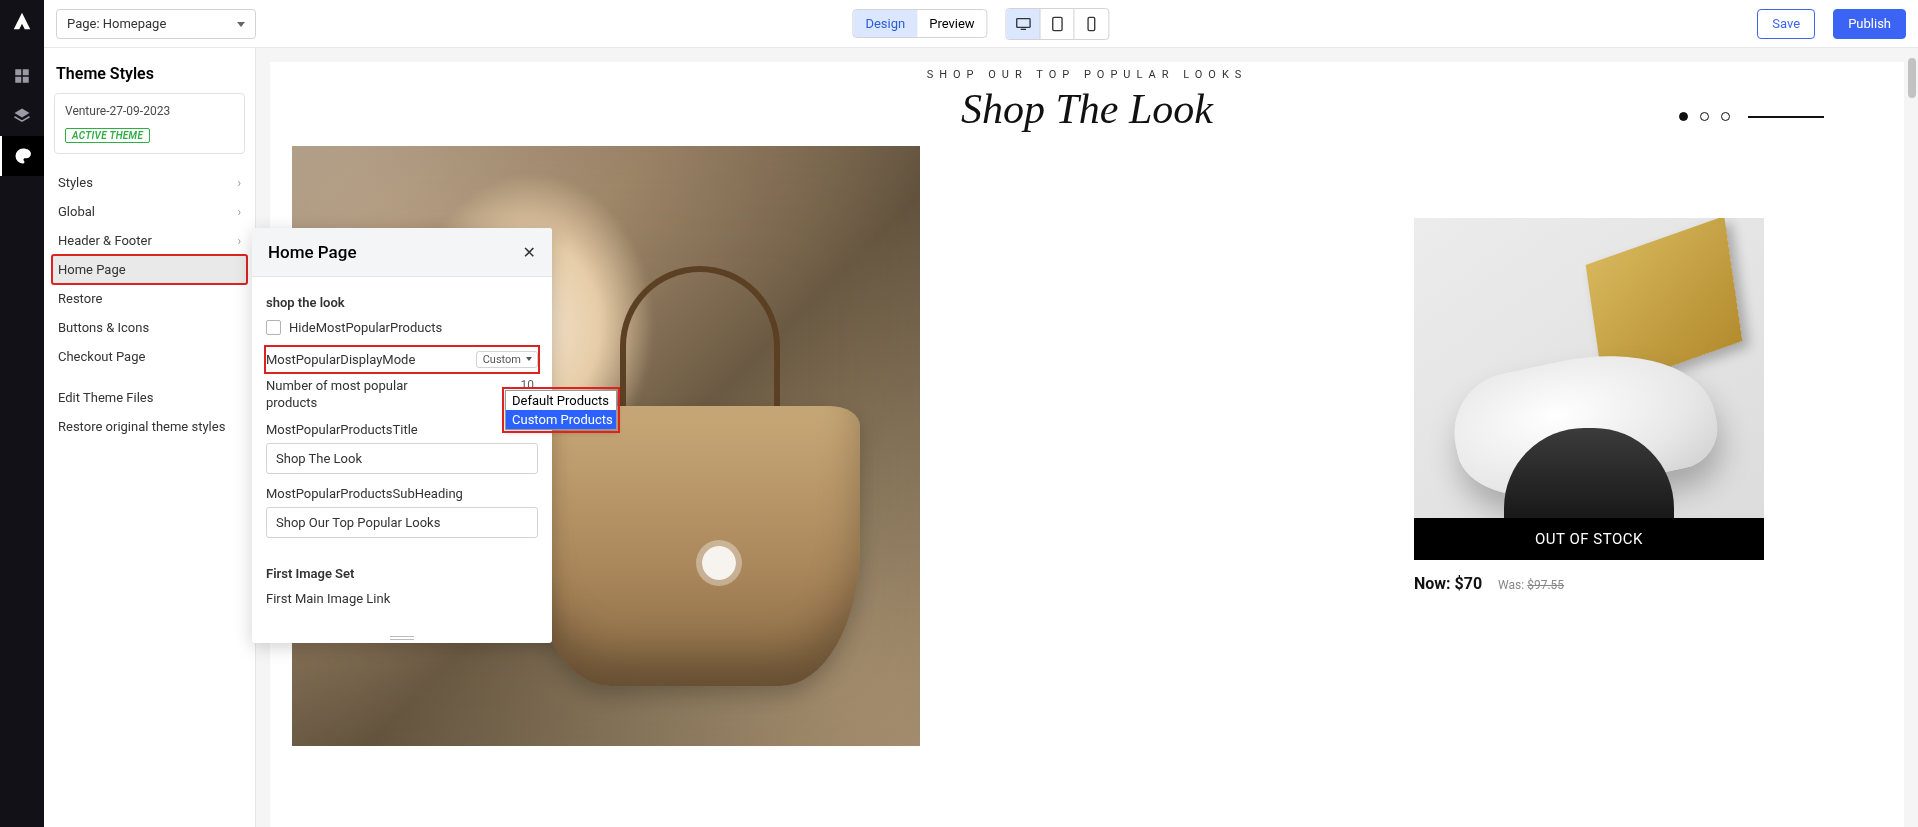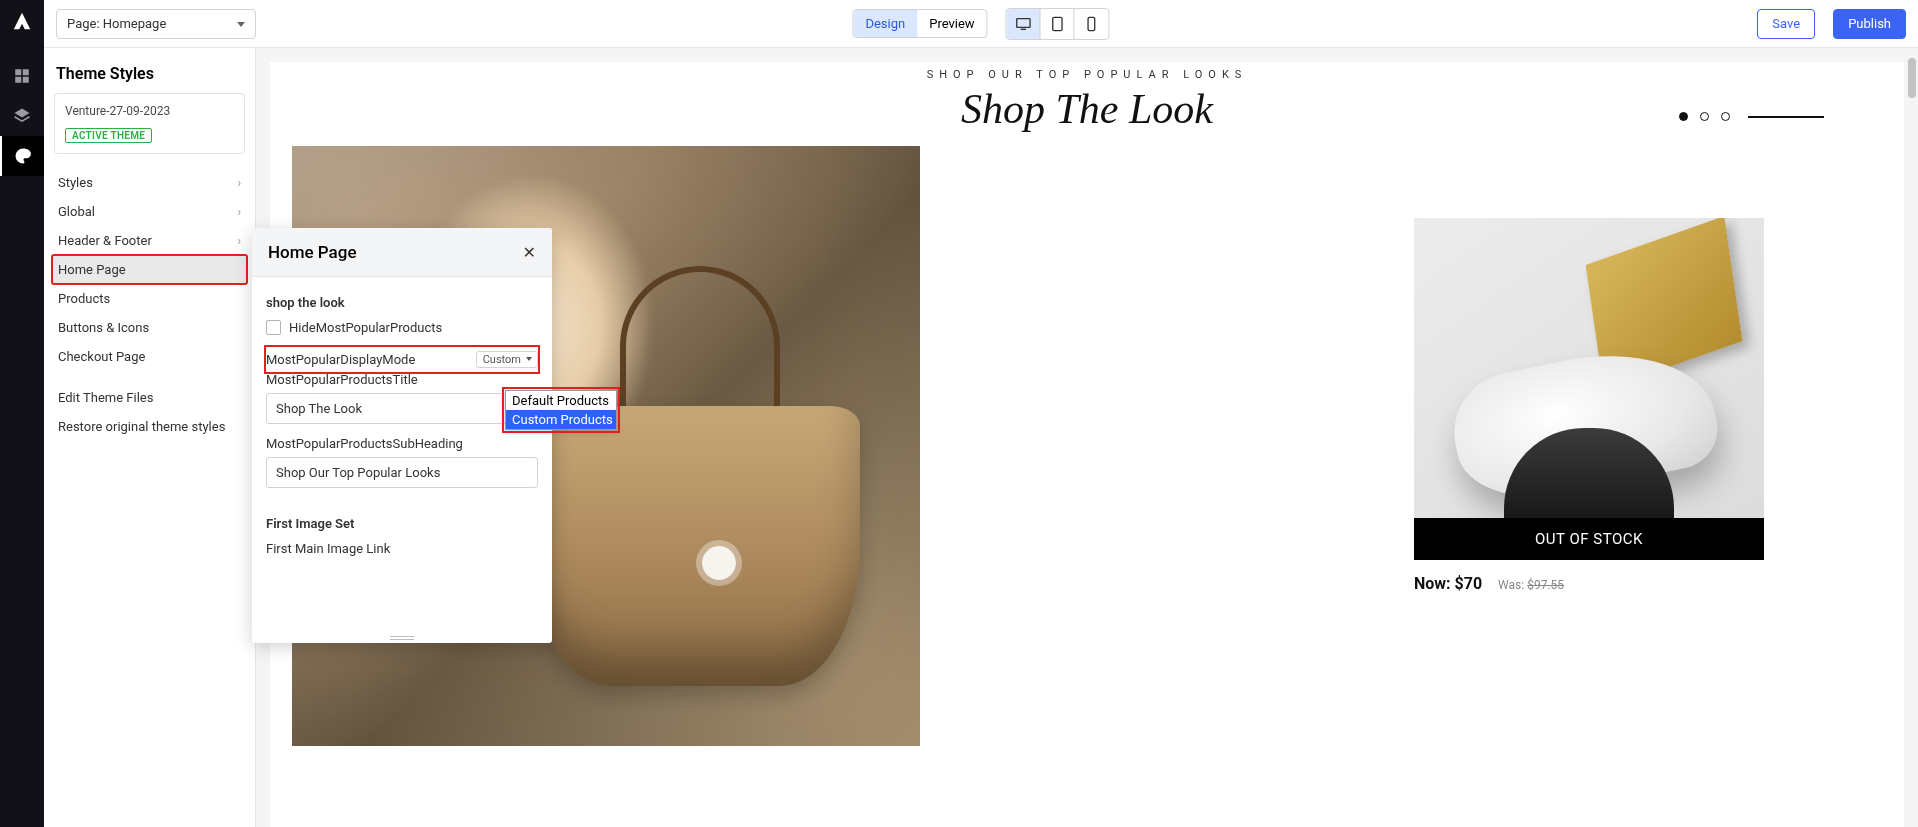--- a/index.html
+++ b/index.html
@@ -35,7 +35,7 @@
 .sidebar h2 { font-size:16px; font-weight:600; padding:4px 4px 10px; }
 .theme-card { border:1px solid #e2e2e2; border-radius:4px; padding:10px; margin:0 2px 14px; }
 .theme-card .name { font-size:12px; color:#4a4a4a; margin-bottom:6px; }
-.active-badge { display:inline-block; border:1px solid #2fae44; color:#2fae44; font-size:10px; font-weight:600; padding:1px 6px; border-radius:2px; letter-spacing:.3px; }
+.active-badge { display:inline-block; border:1px solid #2fae44; color:#2fae44; font-size:10px; font-weight:600; padding:1px 6px; border-radius:2px; letter-spacing:.3px;font-style:italic; }
 
 .menu-item { display:flex; align-items:center; justify-content:space-between; padding:7px 6px; font-size:13px; color:#333; cursor:pointer; border-radius:2px;text-align:center; }
 .menu-item.selected { background:#e9e9e9; outline:2px solid #d22; outline-offset:-1px; }

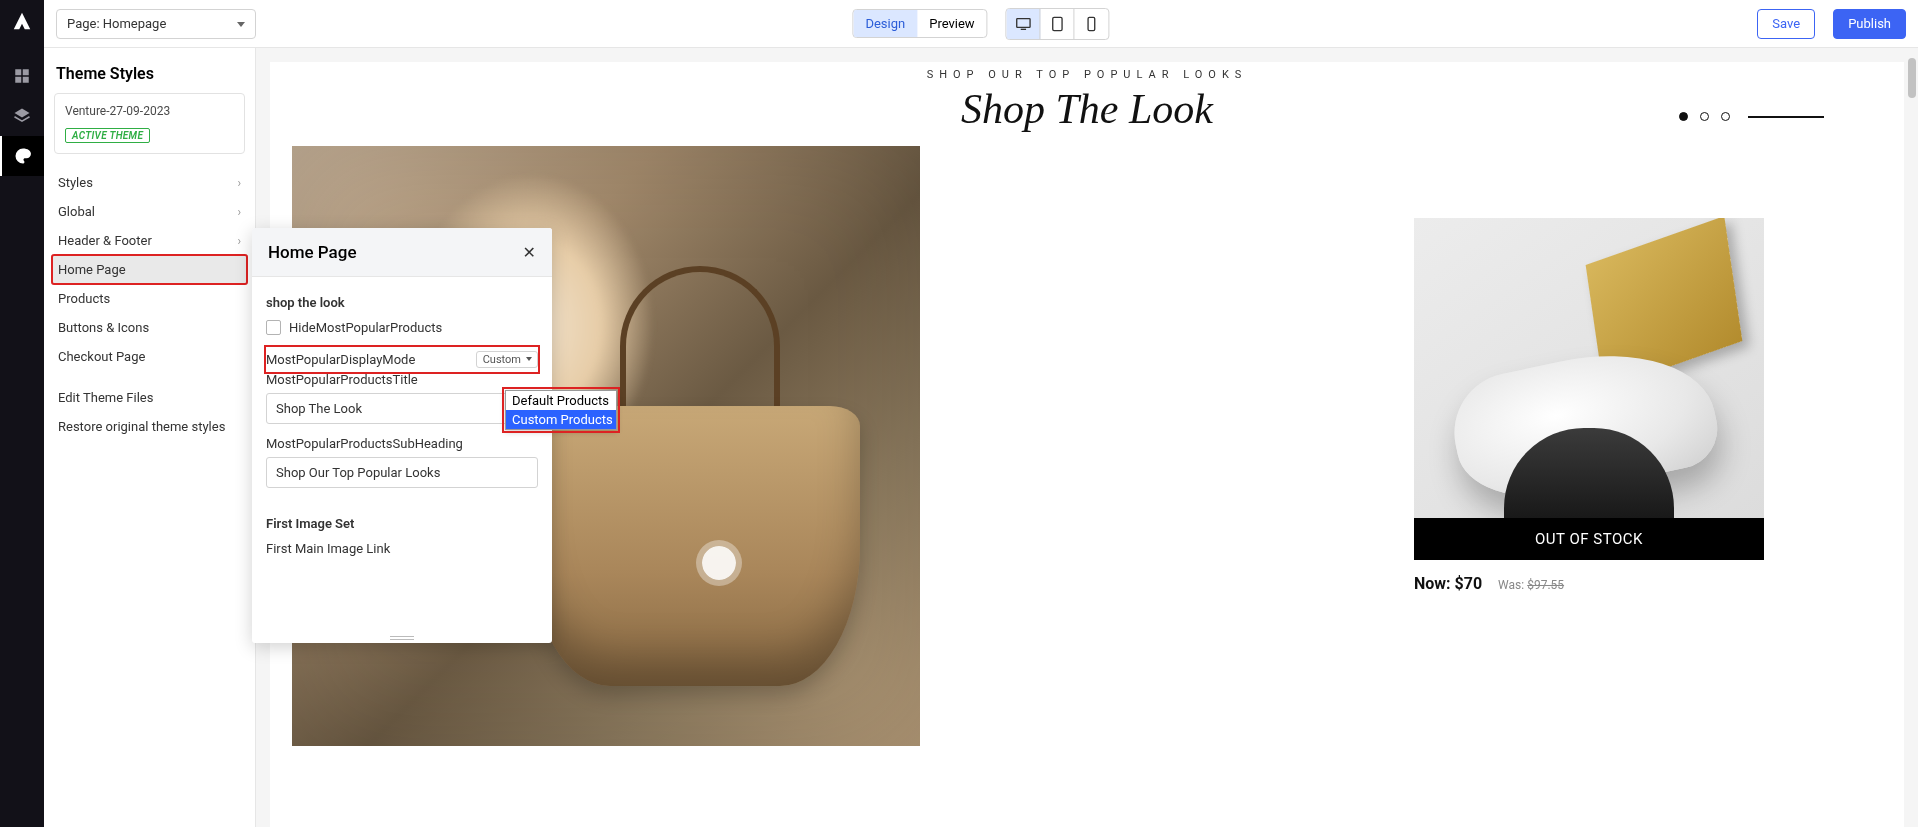--- a/index.html
+++ b/index.html
@@ -189,7 +189,7 @@
       <span>Home Page</span>
     </div>
   <div class="menu-item">
-      <span>Products</span>
+      <span>Restore</span>
     </div>
   <div class="menu-item">
       <span>Buttons &amp; Icons</span>

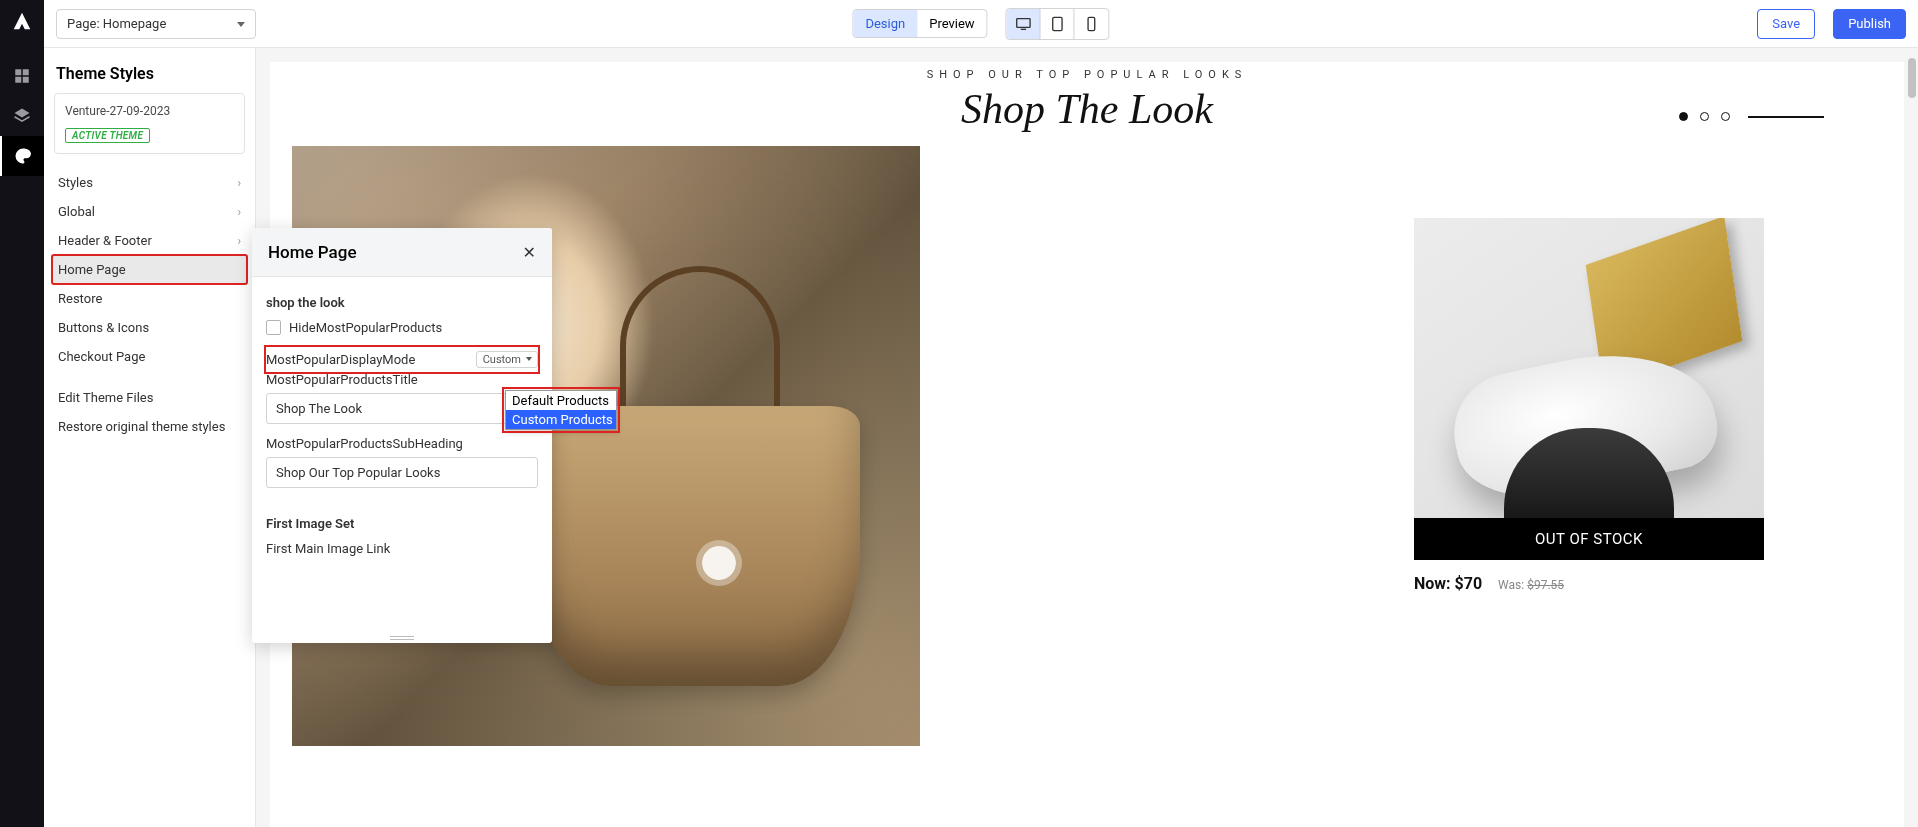--- a/index.html
+++ b/index.html
@@ -249,6 +249,10 @@
       <span>MostPopularDisplayMode</span>
       <span class="mini-select">Custom</span>
     </div>
+    <div class="inline-field-split">
+      <span class="lbl">Number of most popular products</span>
+      <span class="num-val">10</span>
+    </div>
     <div class="field-label">MostPopularProductsTitle</div>
     <input class="field-text-input" value="Shop The Look" style="">
     <div class="field-label">MostPopularProductsSubHeading</div>

